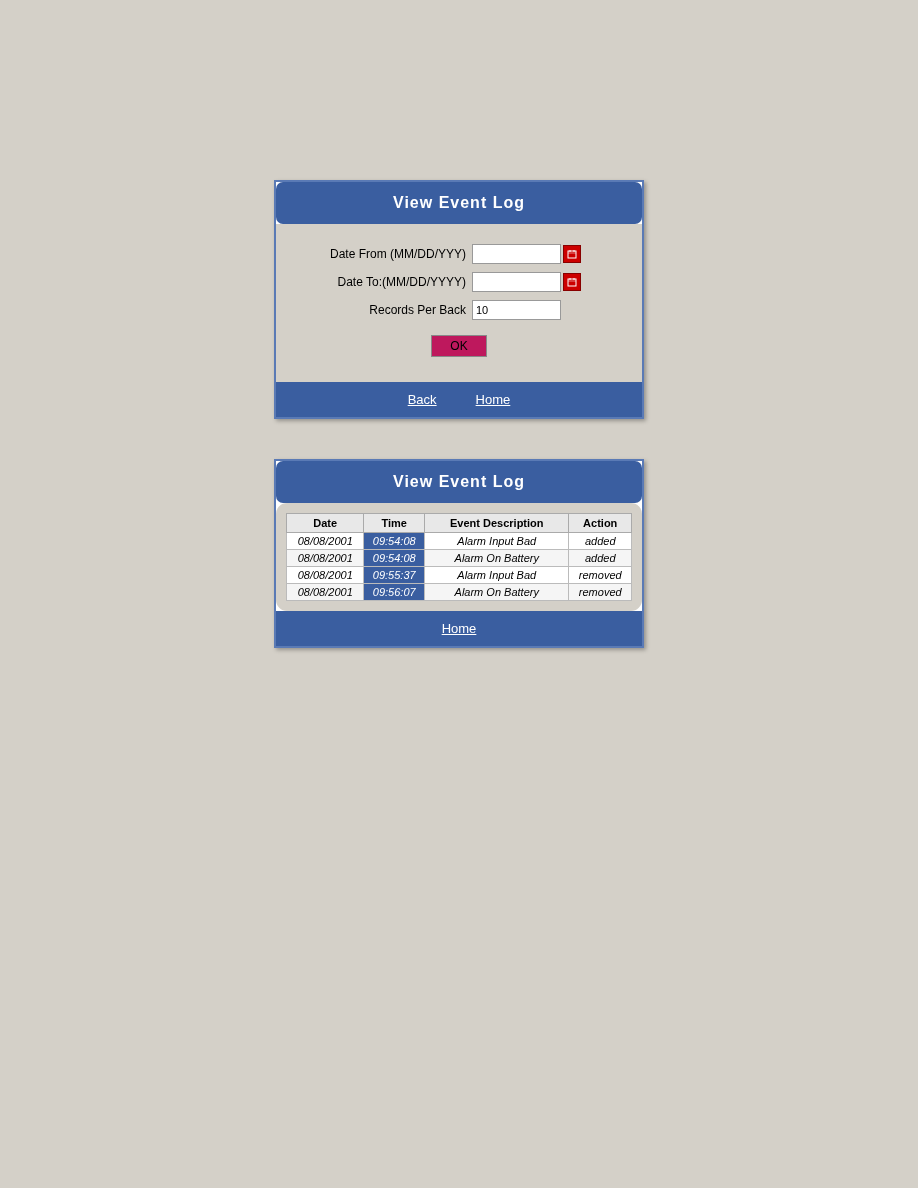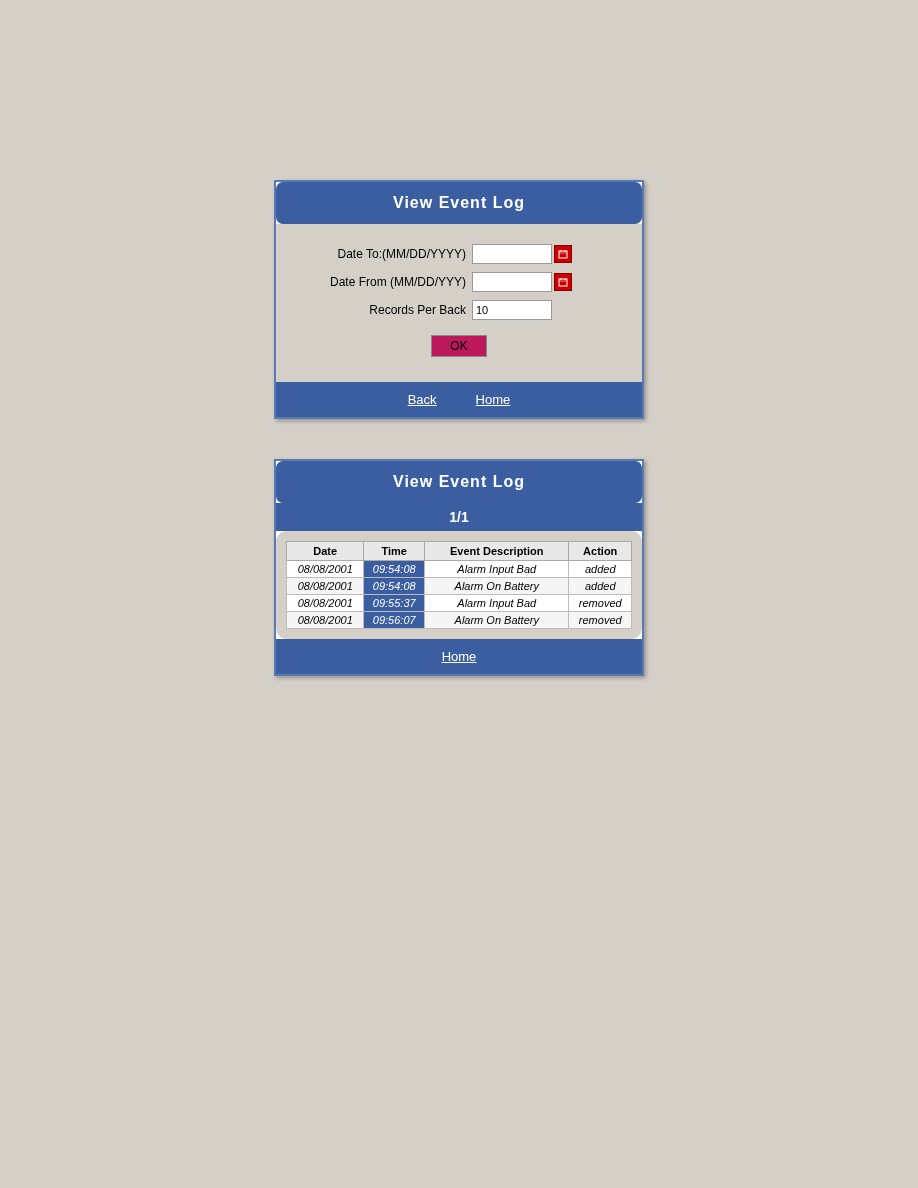--- a/index.html
+++ b/index.html
@@ -174,7 +174,7 @@
   </div>
   <div class="panel-body">
     <div class="form-row">
-      <label class="form-label">Date To:(MM/DD/YYYY)</label>
+      <label class="form-label">Date From (MM/DD/YYY)</label>
       <input class="form-input" type="text" value="" style="">
       <div class="calendar-btn">
         <svg width="10" height="10" viewBox="0 0 10 10">
@@ -186,7 +186,7 @@
       </div>
     </div>
     <div class="form-row">
-      <label class="form-label">Date From (MM/DD/YYY)</label>
+      <label class="form-label">Date To:(MM/DD/YYYY)</label>
       <input class="form-input" type="text" value="" style="">
       <div class="calendar-btn">
         <svg width="10" height="10" viewBox="0 0 10 10">

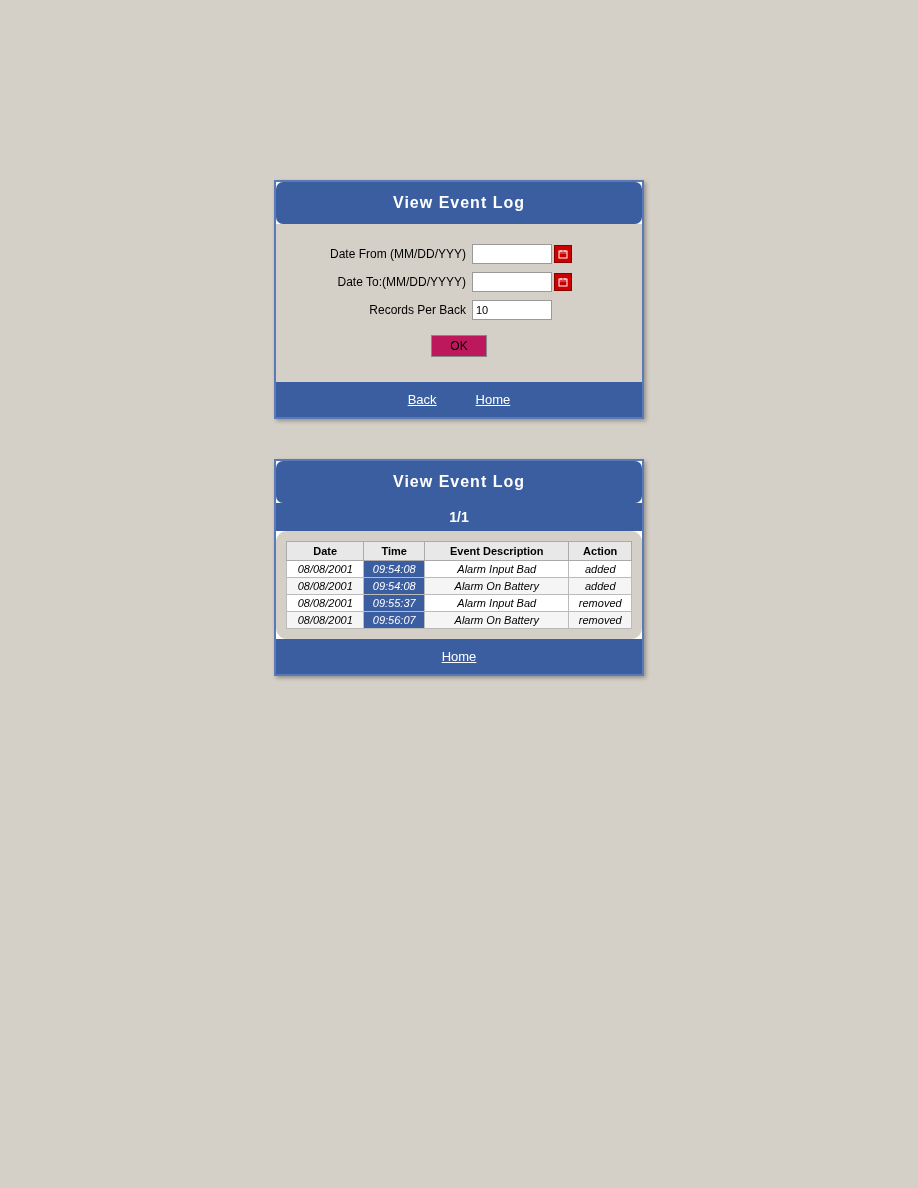--- a/index.html
+++ b/index.html
@@ -80,7 +80,7 @@
     }
 
     .form-input {
-      width: 80px;
+      width: 89px;
       height: 20px;
       border: 1px solid #999;
       background: #fff;

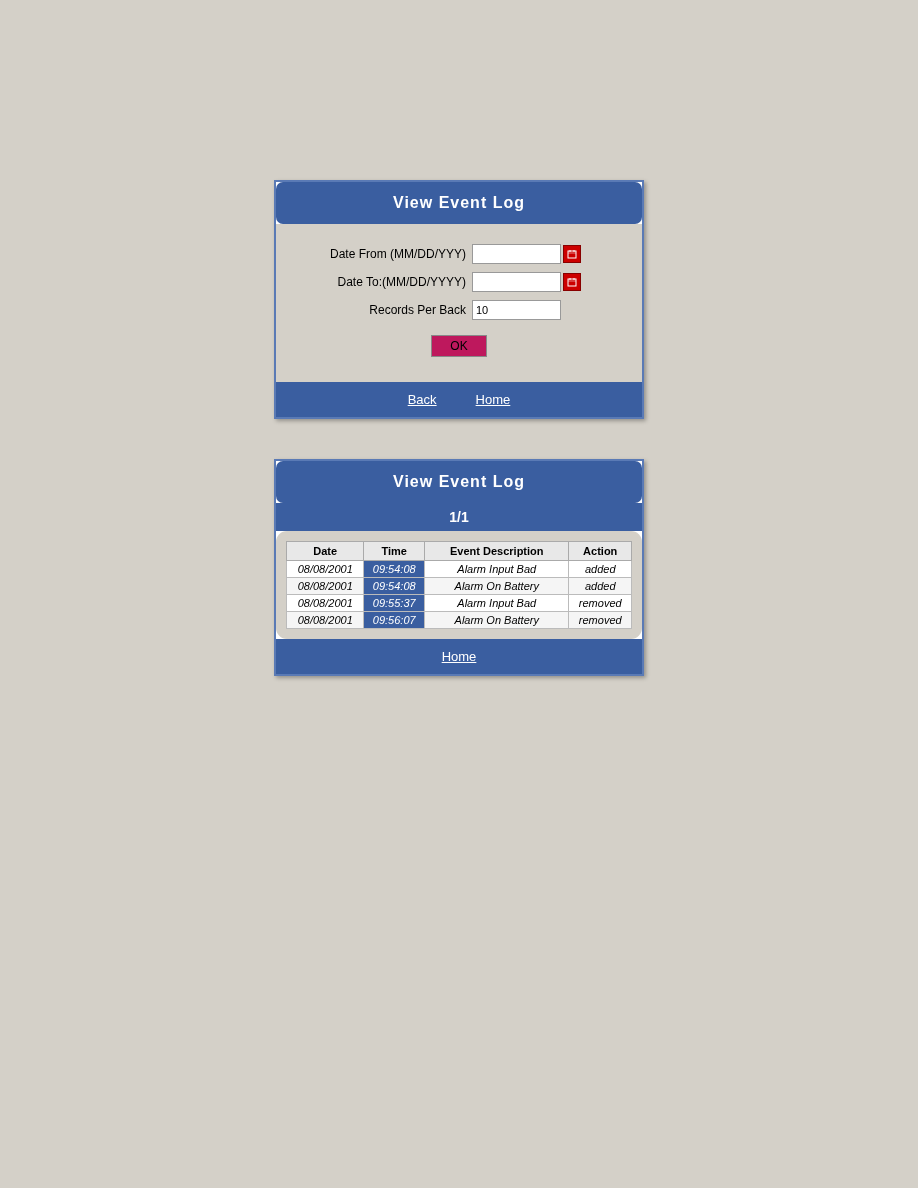--- a/index.html
+++ b/index.html
@@ -213,9 +213,6 @@
   <div class="panel-header">
     <span>View Event Log</span>
   </div>
-  <div class="panel-subheader">
-    <span>1/1</span>
-  </div>
   <div class="table-wrapper">
     <table class="event-table">
       <thead>

